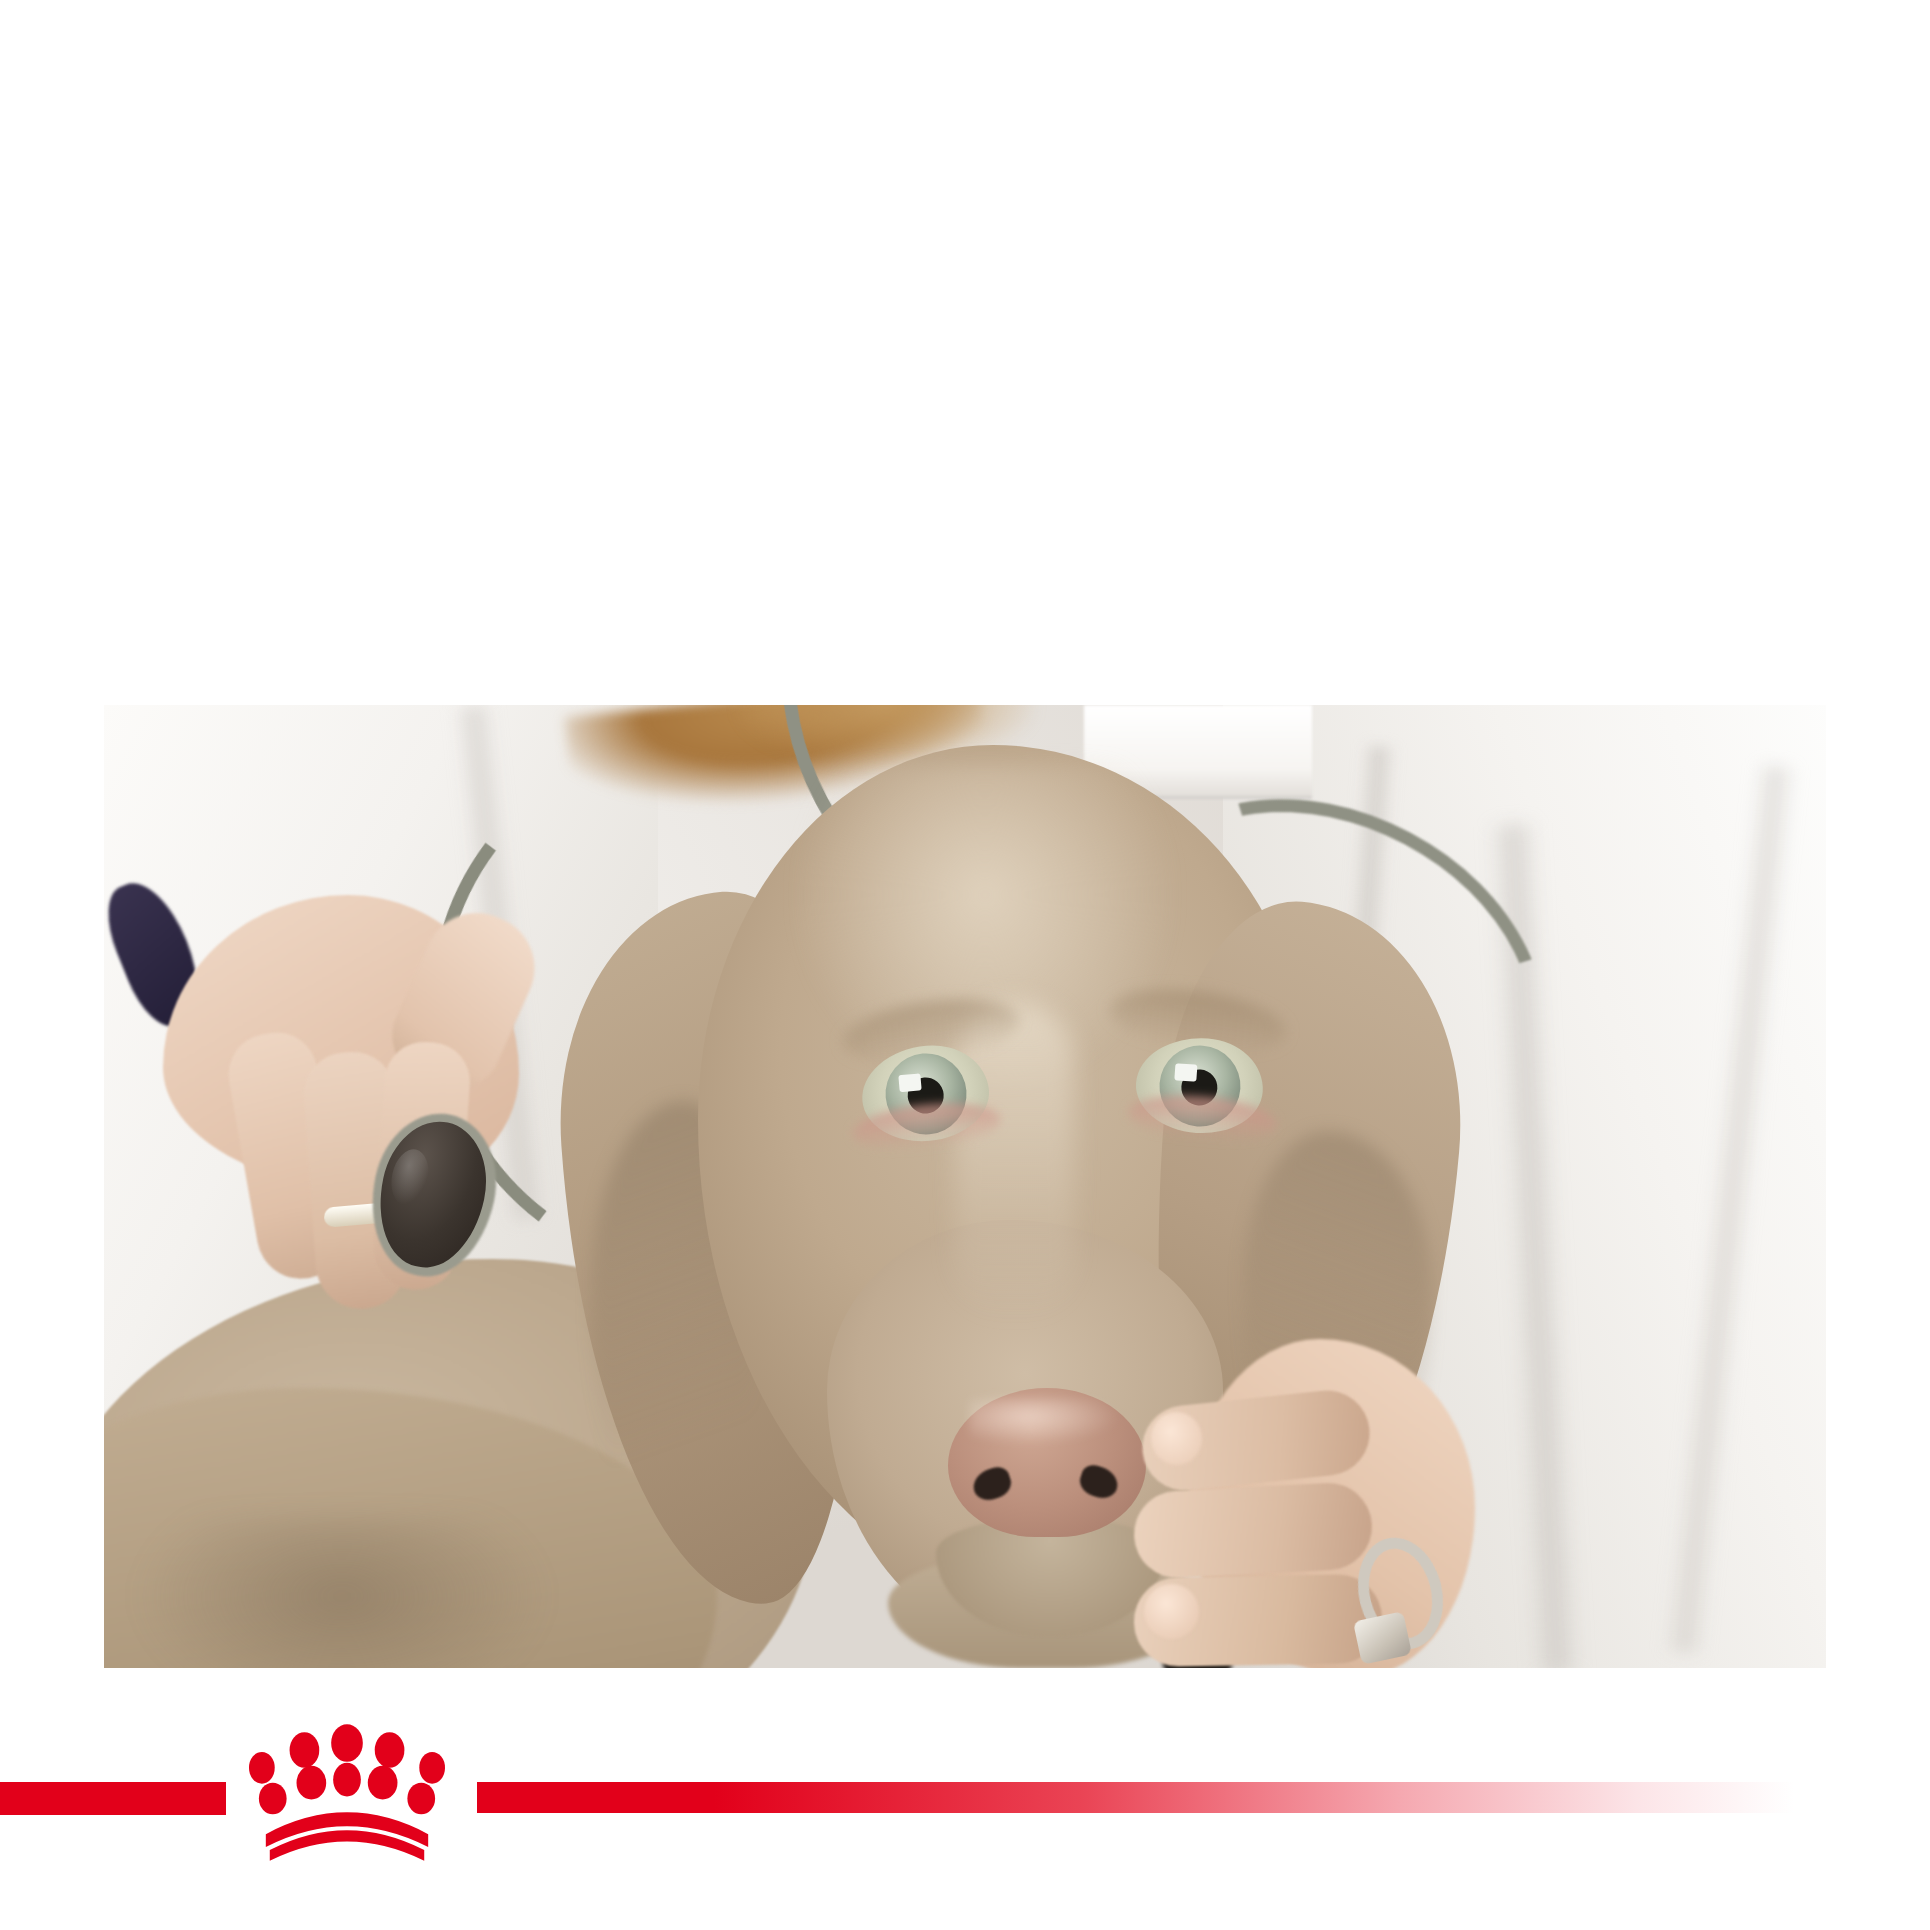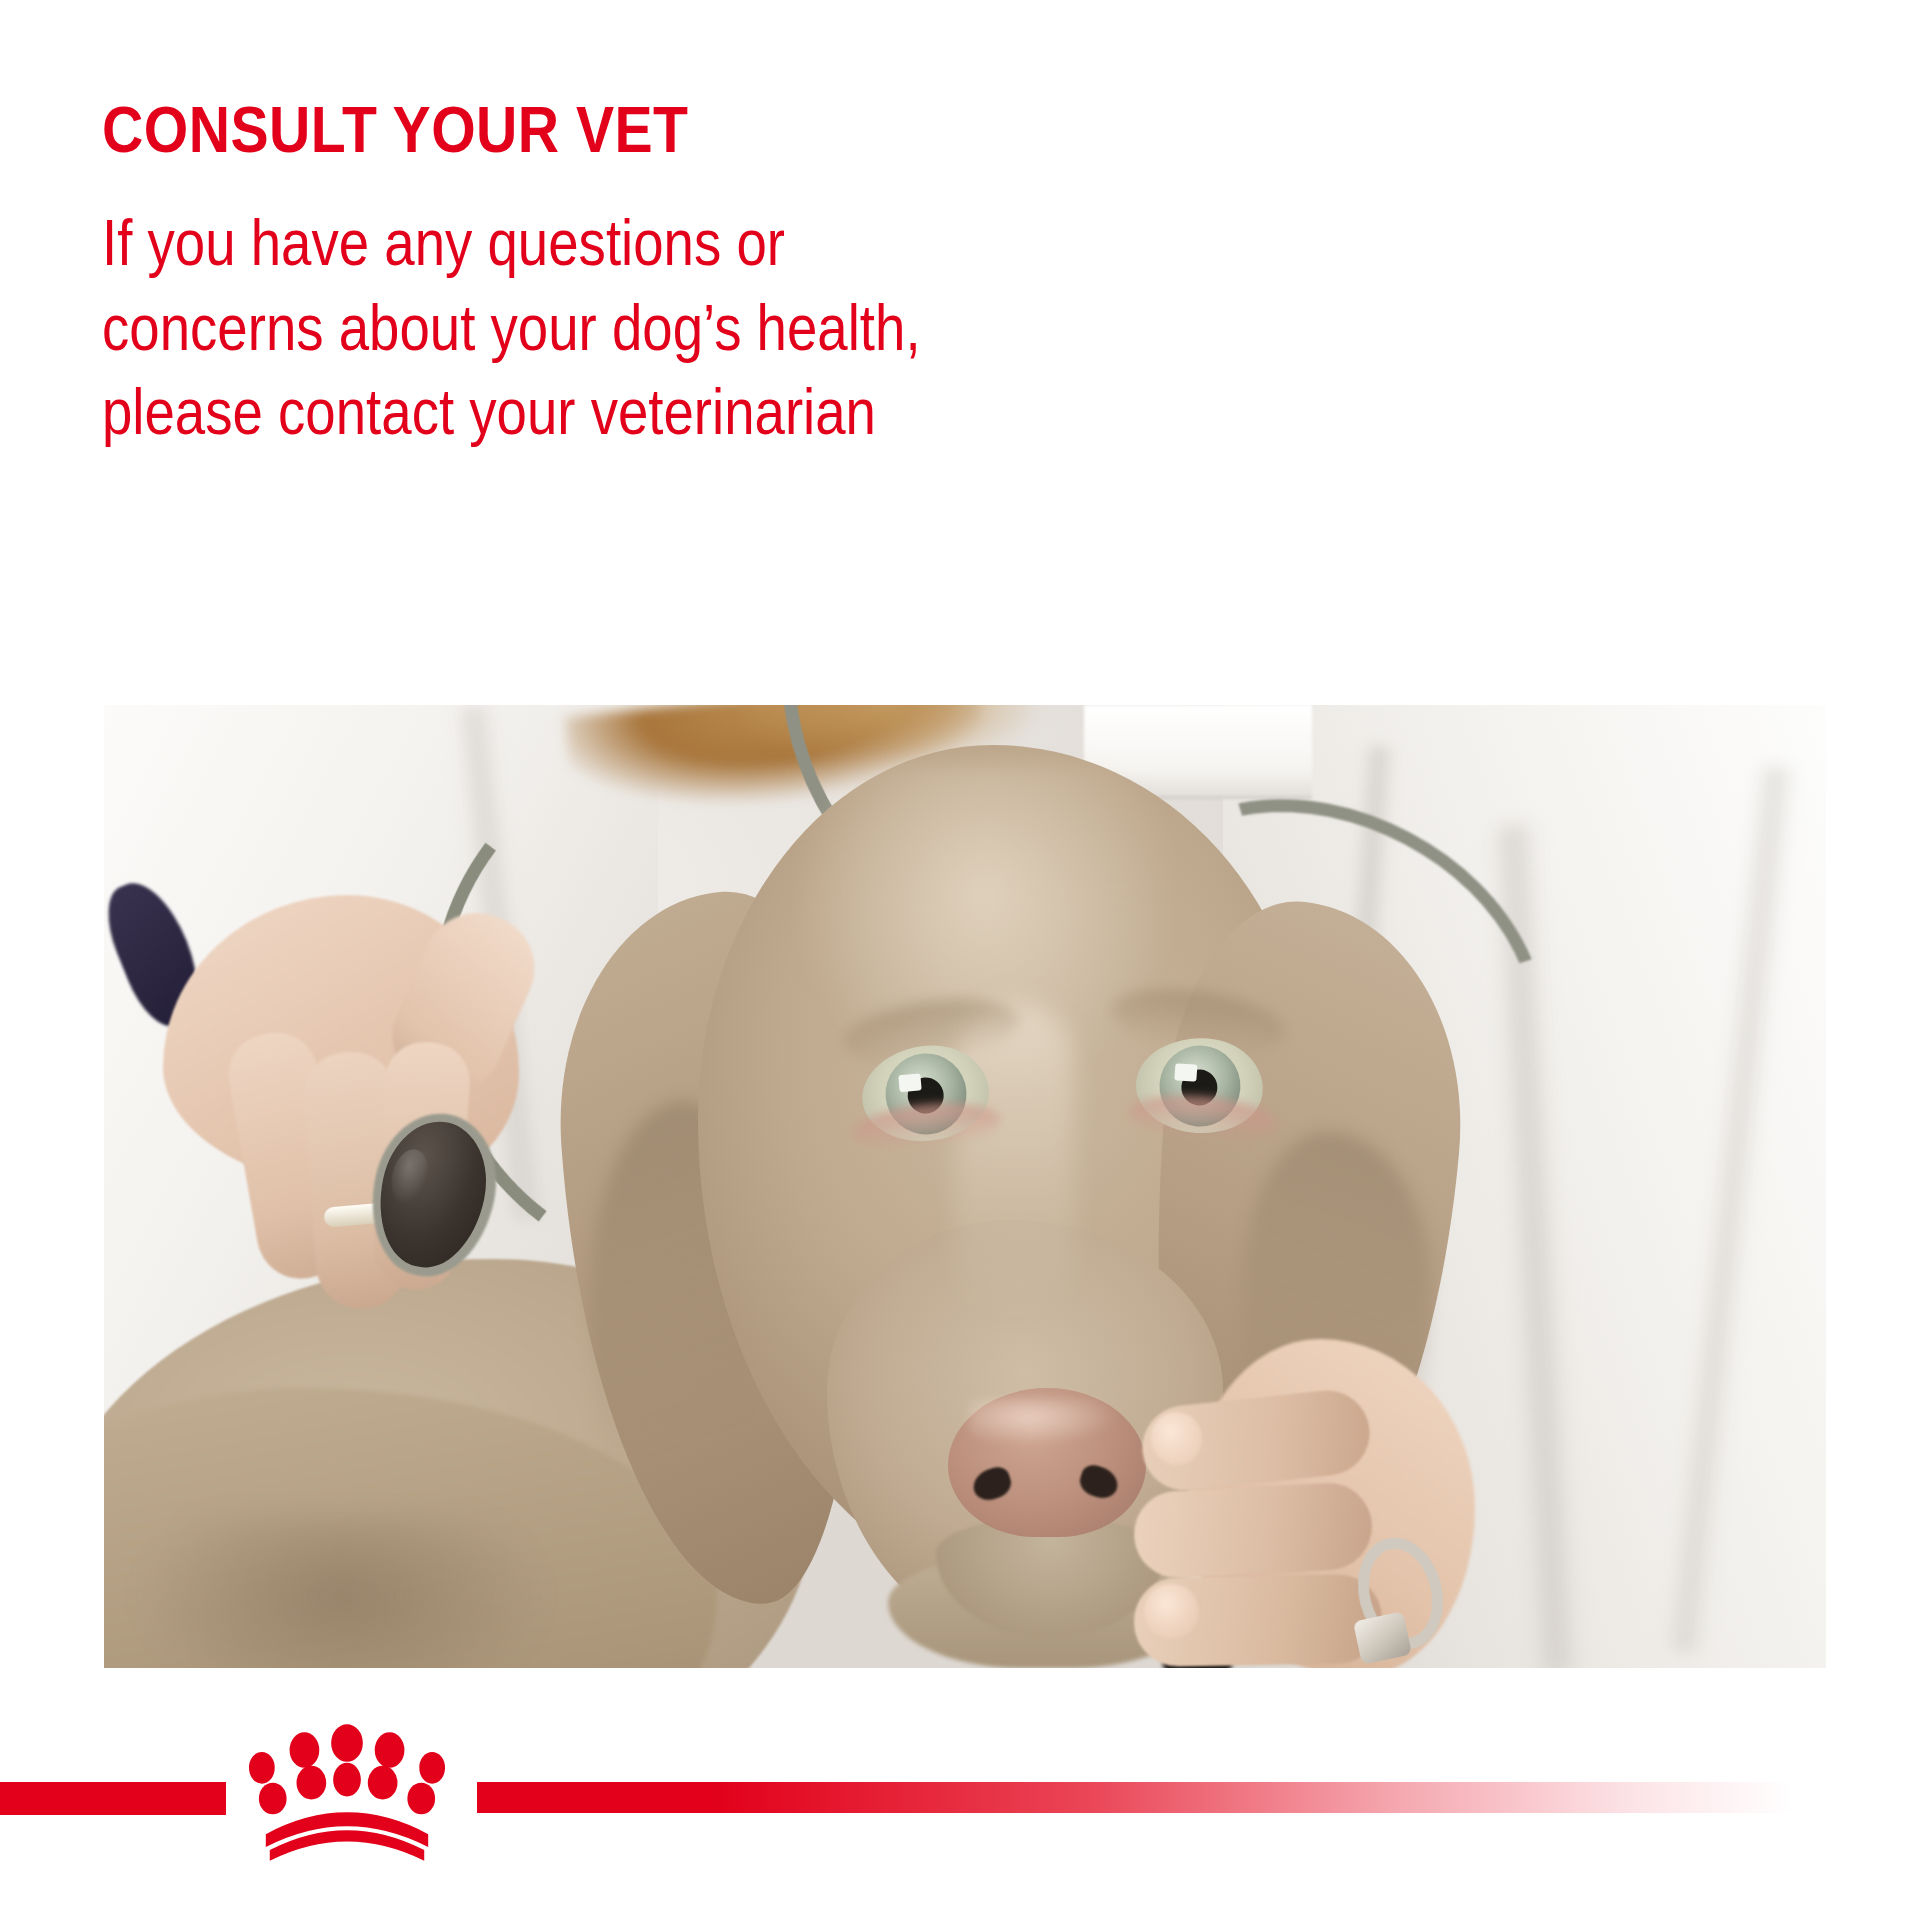--- a/index.html
+++ b/index.html
@@ -474,13 +474,6 @@
 
 <div id="page">
 
-  <div class="text-block">
-    <div class="headline">CONSULT YOUR VET</div>
-
-    <div class="body-line">If you have any questions or</div>
-    <div class="body-line">concerns about your dog’s health,</div>
-    <div class="body-line">please contact your veterinarian</div>
-  </div>
 
   <div class="photo">
     <div class="photo-inner">

